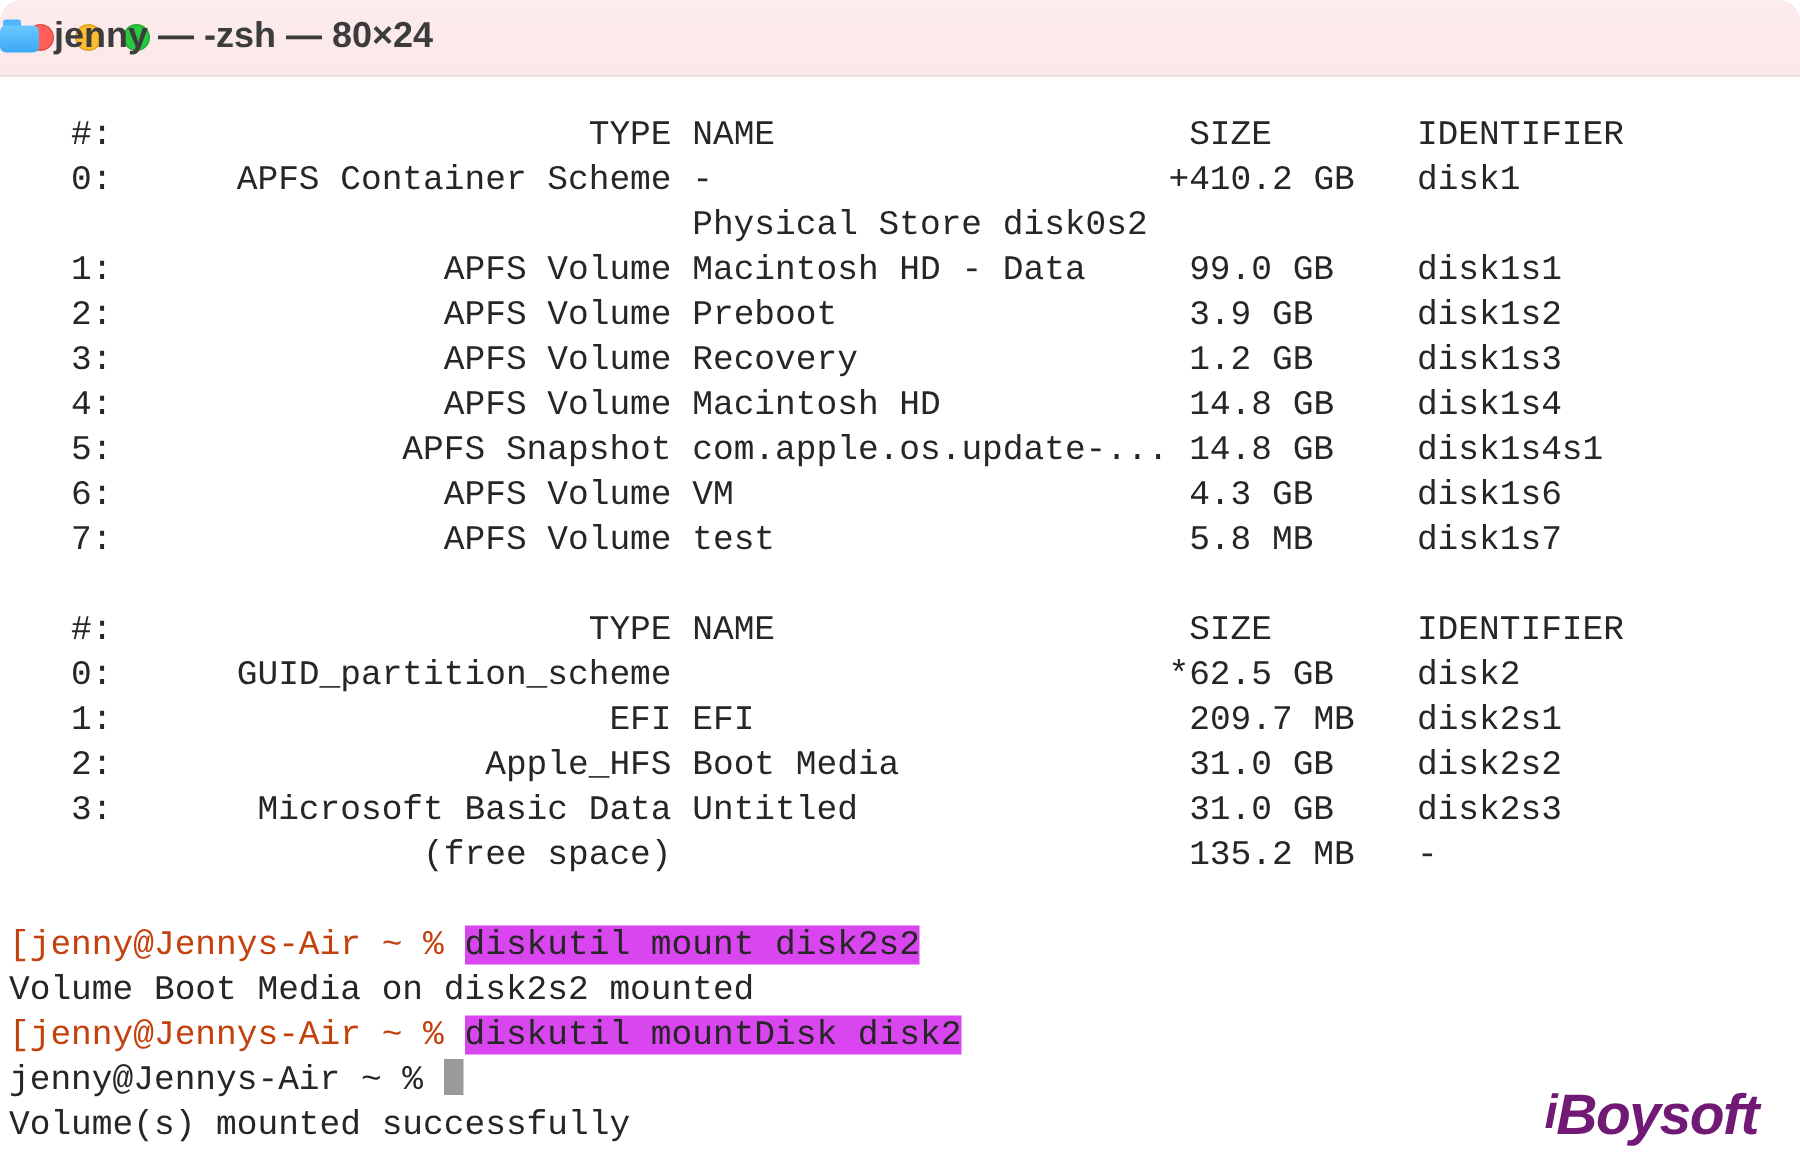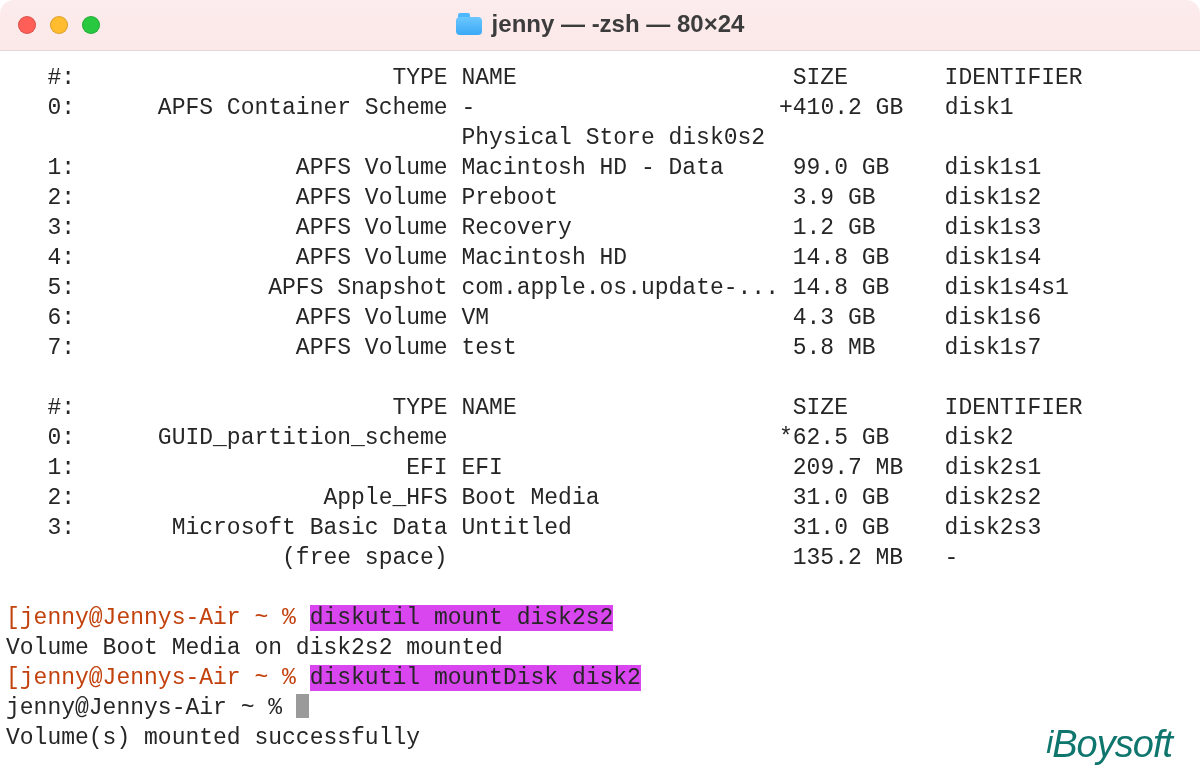--- a/index.html
+++ b/index.html
@@ -50,7 +50,7 @@
   .title-wrap {
     position: absolute;
     left: 0; right: 0;
-    text-align: center;
+    text-align: left;
     pointer-events: none;
   }
   .title-inner {

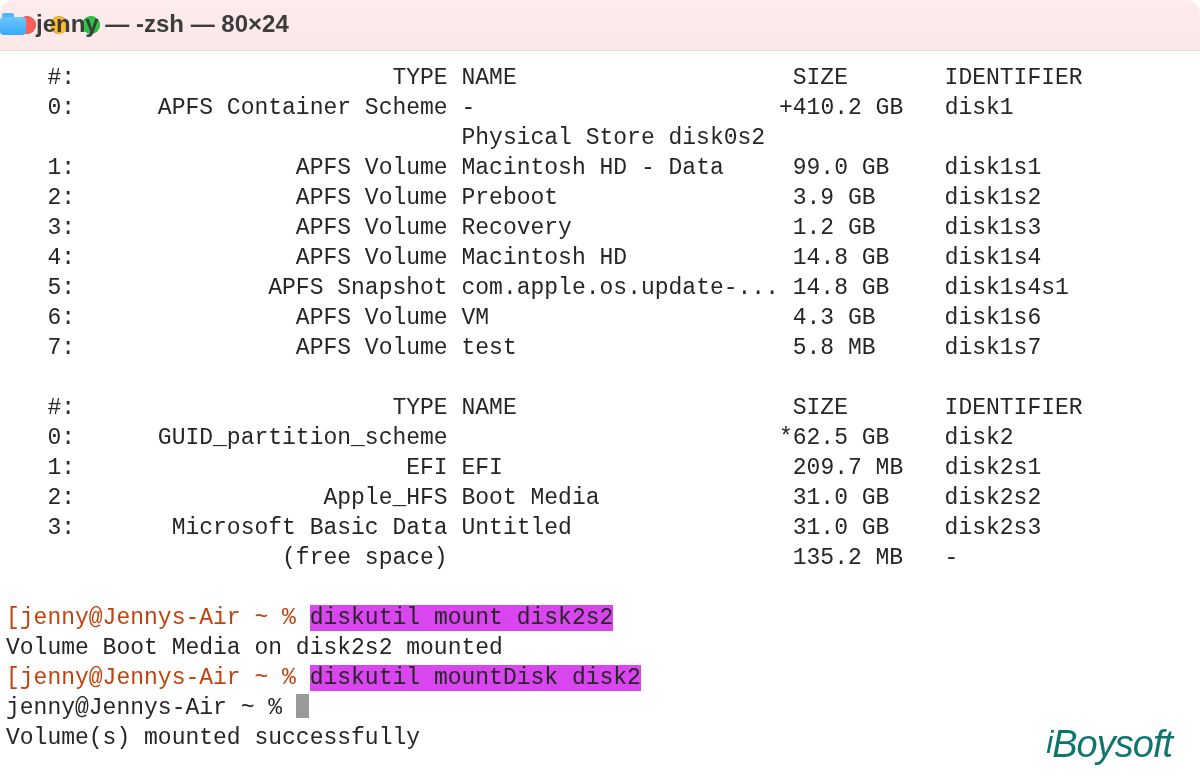--- a/index.html
+++ b/index.html
@@ -88,7 +88,7 @@
 
   
   .term {
-    padding: 12px 6px 0 6px;
+    padding: 24px 6px 0 6px;
     font-size: 23px;
     line-height: 30px;
     color: #262626;

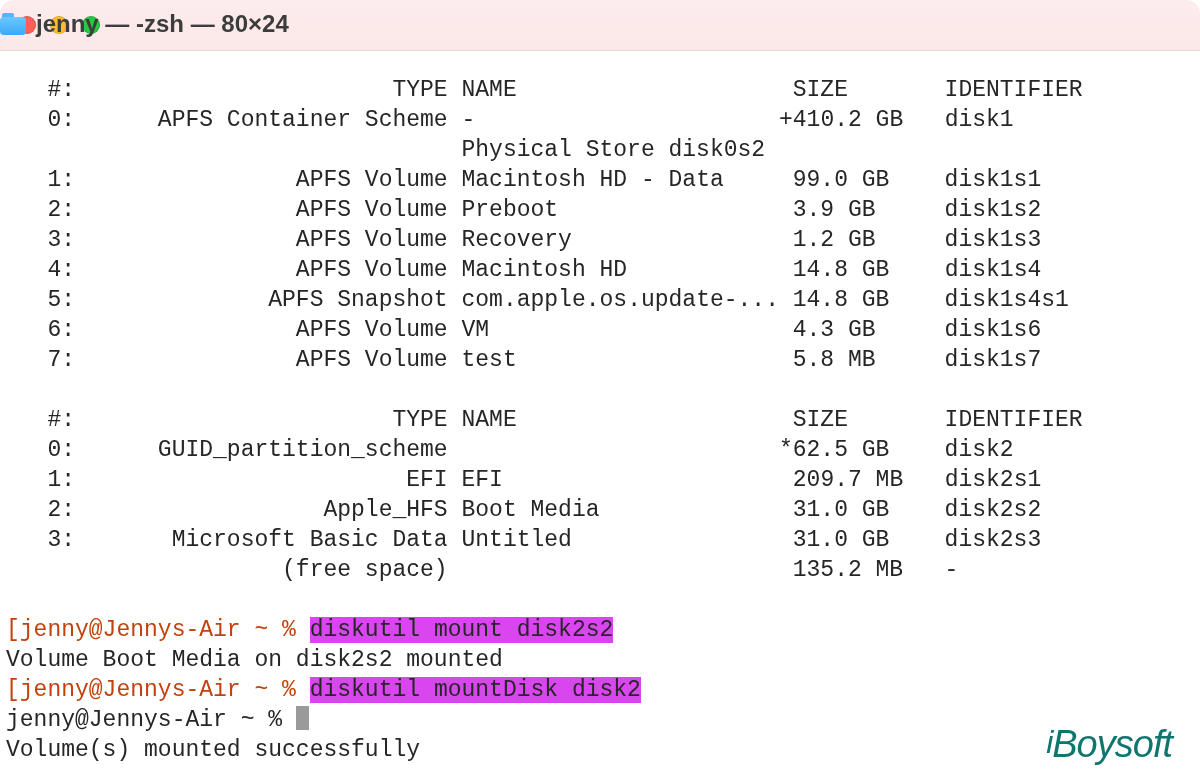--- a/index.html
+++ b/index.html
@@ -114,10 +114,10 @@
     right: 28px;
     bottom: 14px;
     font-family: "Arial Black", Arial, sans-serif;
-    font-weight: 400;
+    font-weight: 700;
     font-style: italic;
     font-size: 38px;
-    color: #0f766e;
+    color: #701a75;
     letter-spacing: -1px;
     margin-left: 36px;
   }

